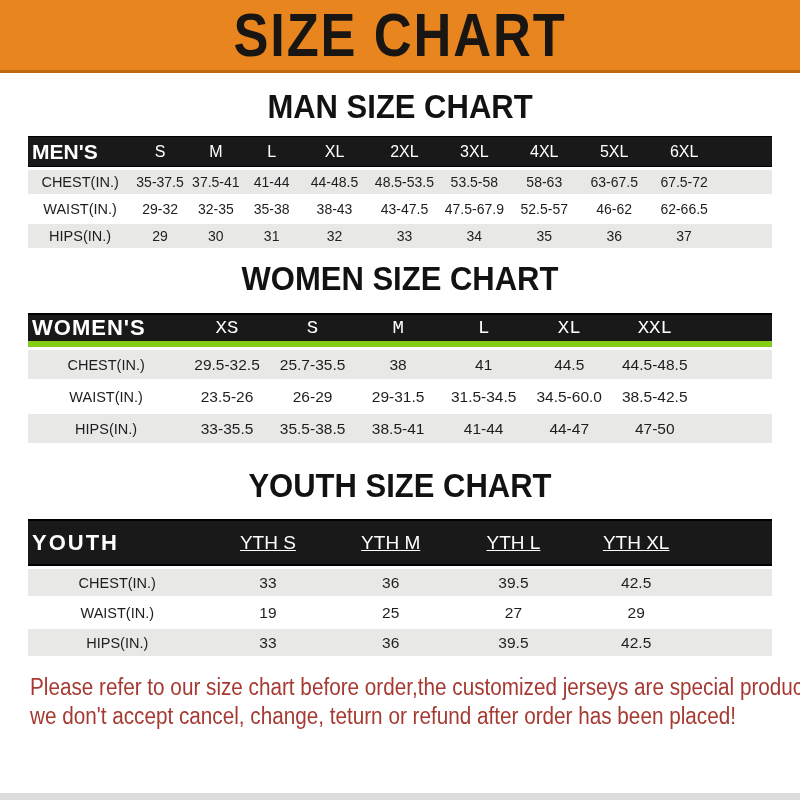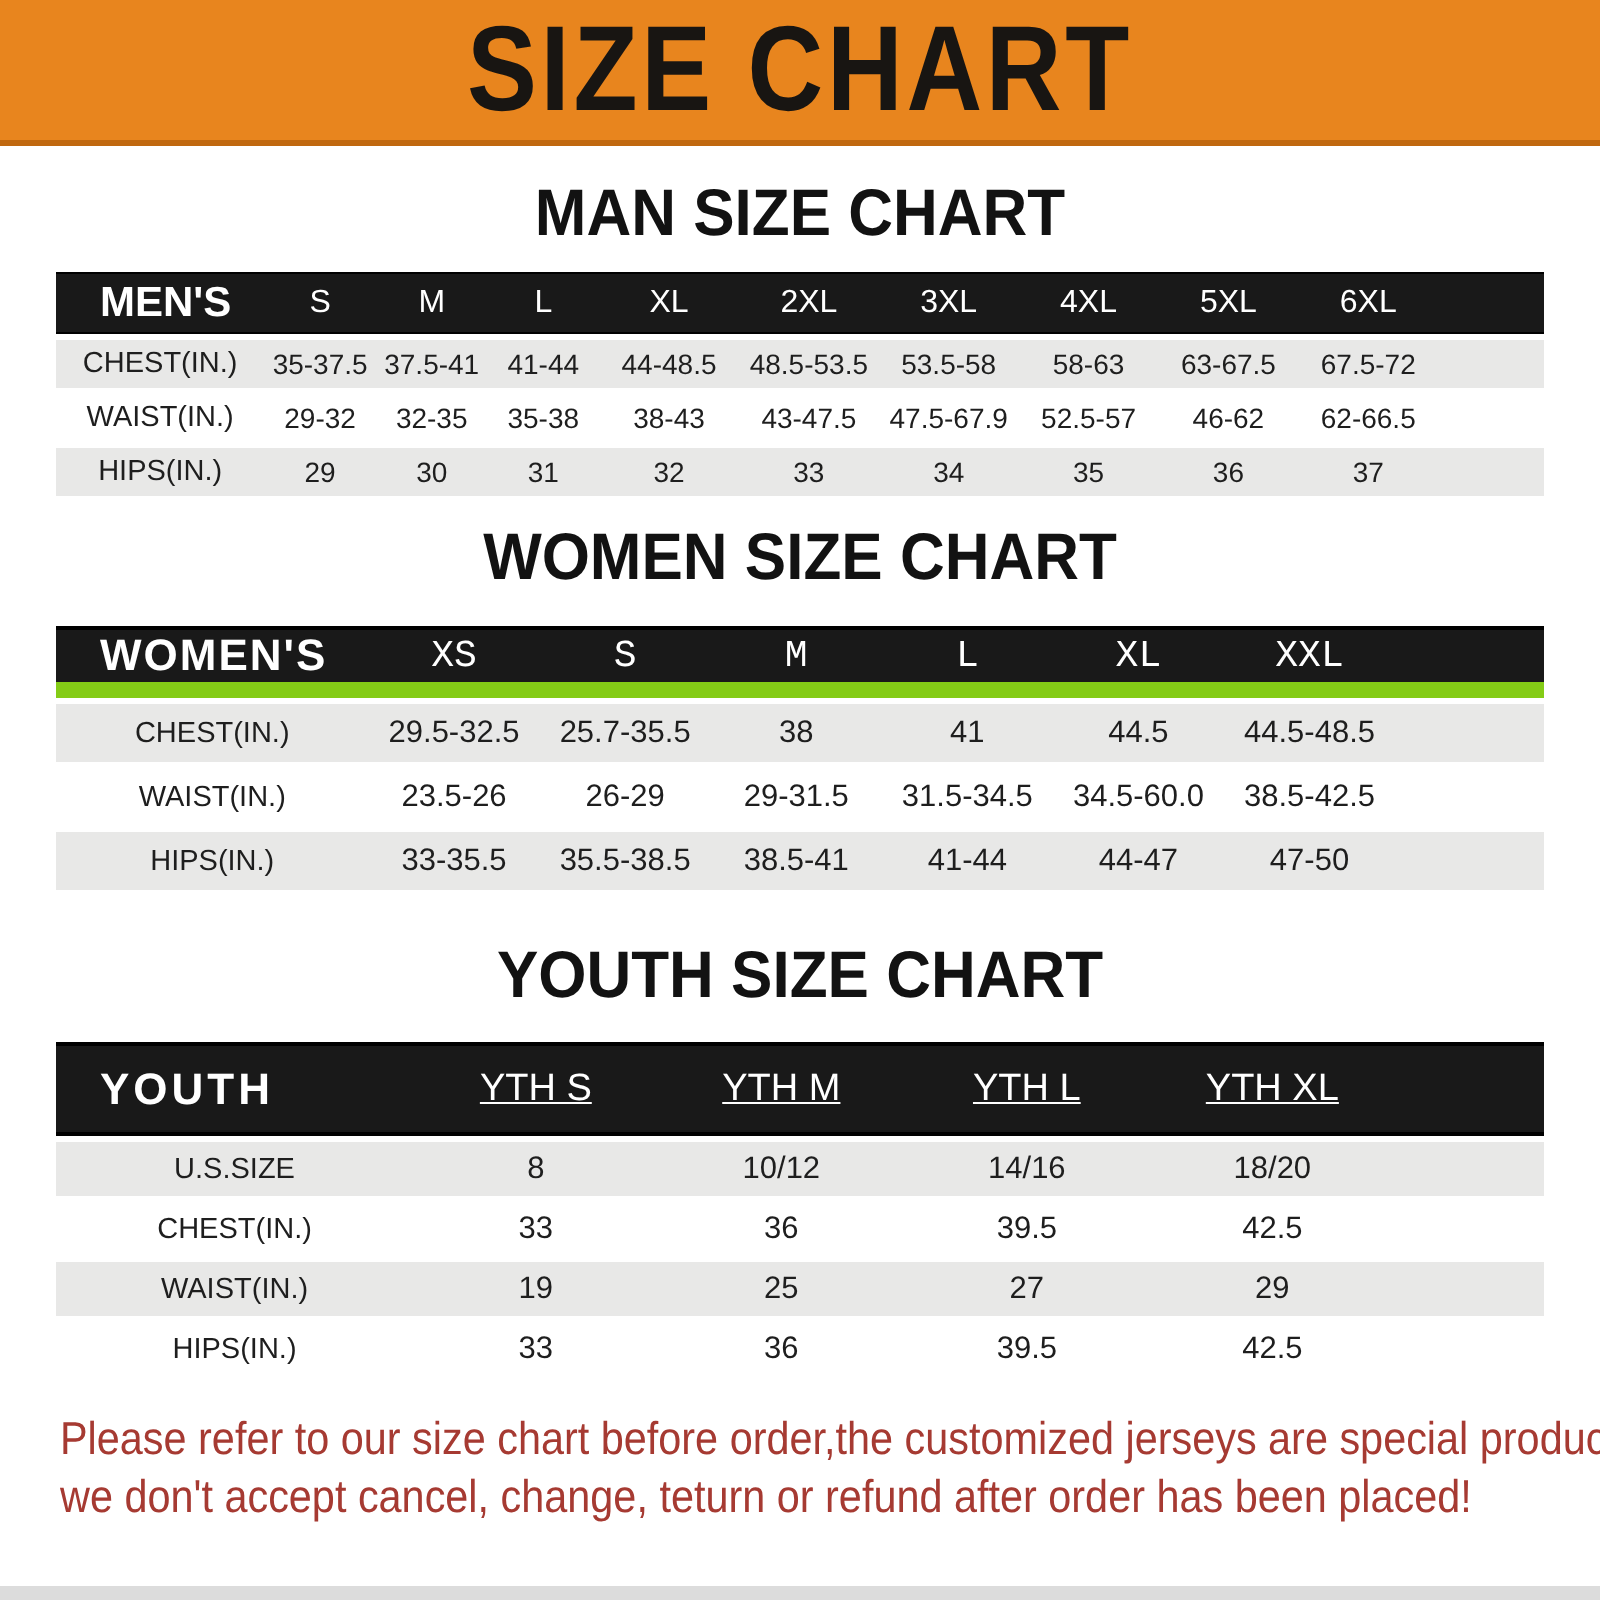--- a/index.html
+++ b/index.html
@@ -48,7 +48,7 @@
     vertical-align: middle; white-space: nowrap;
   }
   table.size-table th.bar-label {
-    text-align: left; padding-left: 22px; font-weight: 700;
+    text-align: left; padding-left: 4px; font-weight: 700;
   }
   table.size-table th.bar-size {
     text-align: center; font-weight: 400;

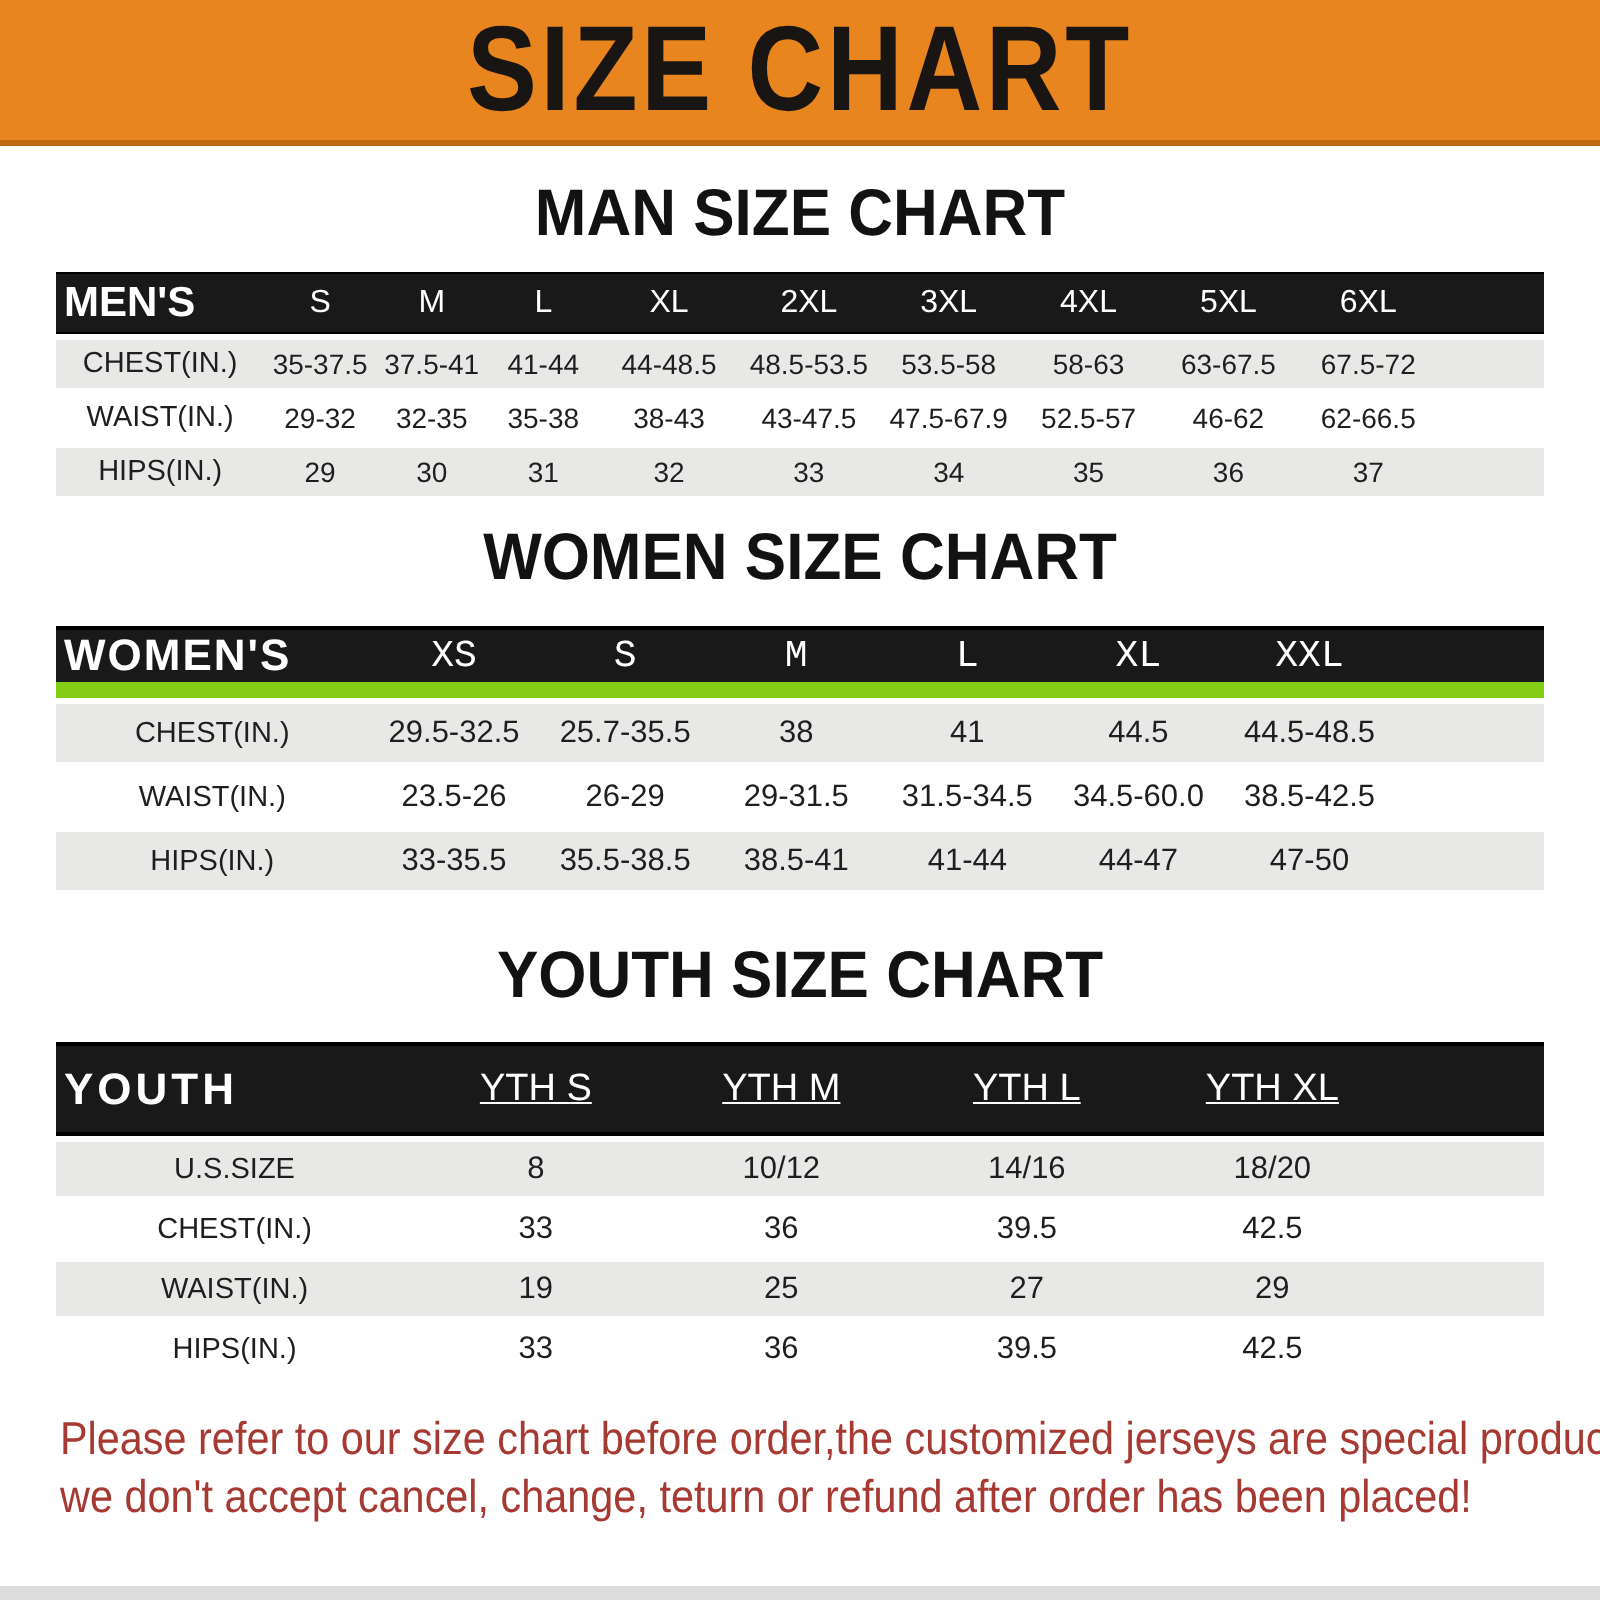--- a/index.html
+++ b/index.html
@@ -54,7 +54,7 @@
     text-align: center; font-weight: 400;
   }
   .tbl-men th   { height: 31px; border-top: 1px solid #000; border-bottom: 1px solid #000; }
-  .tbl-women th { height: 29px; border-top: 2px solid #000; border-bottom: 8px solid #84cc16; }
+  .tbl-women th { height: 29px; border-top: 2px solid #000; border-bottom: 6px solid #84cc16; }
   .tbl-youth th { height: 47px; border-top: 2px solid #000; border-bottom: 2px solid #000; }
   .tbl-men th.bar-label   { font-size: 21px; }
   .tbl-women th.bar-label { font-size: 22px; letter-spacing: 1px; }

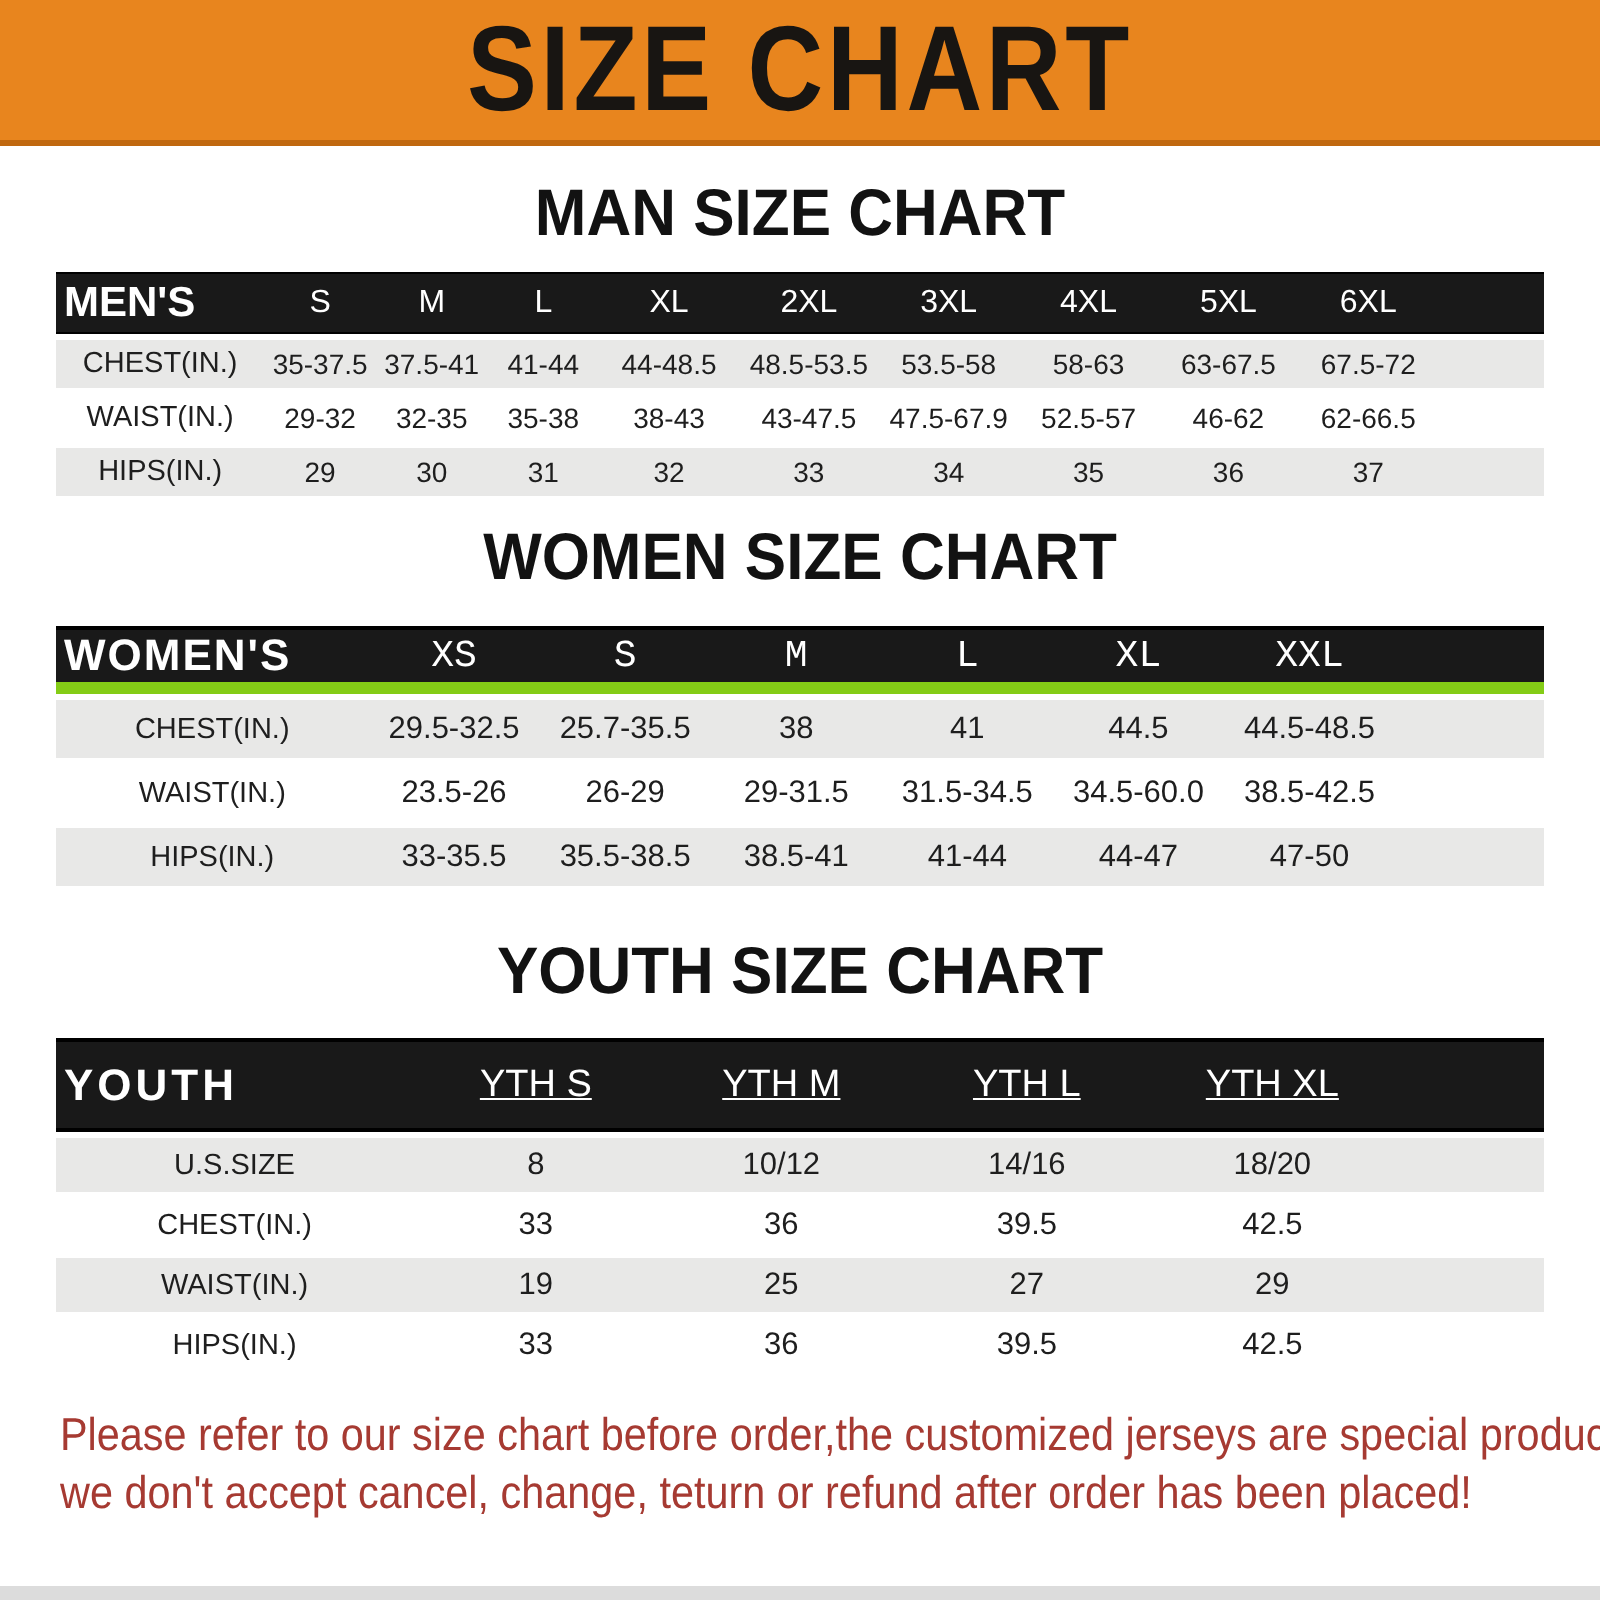--- a/index.html
+++ b/index.html
@@ -249,14 +249,6 @@
     </thead>
     <tbody>
       <tr class="">
-        <td class="row-label">U.S.SIZE</td>
-        <td class="cell">8</td>
-        <td class="cell">10/12</td>
-        <td class="cell">14/16</td>
-        <td class="cell">18/20</td>
-        <td class="cell"></td>
-      </tr>
-      <tr class="">
         <td class="row-label">CHEST(IN.)</td>
         <td class="cell">33</td>
         <td class="cell">36</td>

